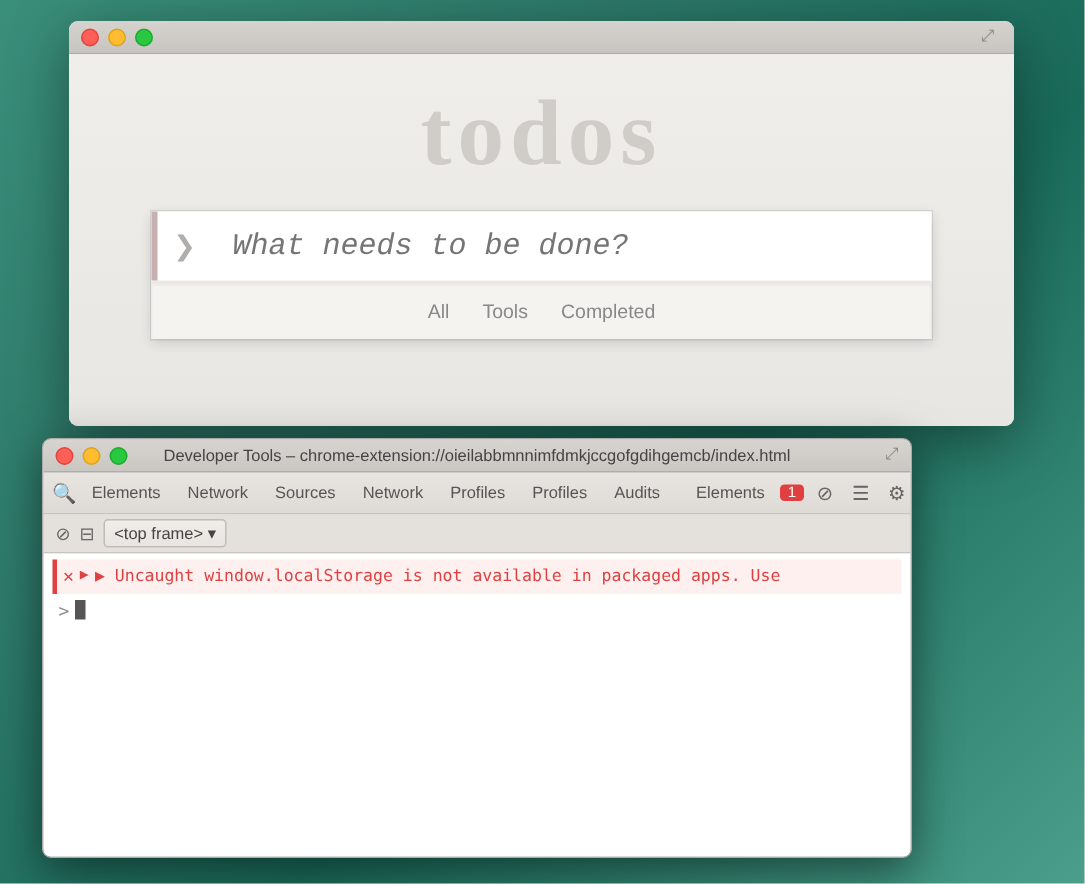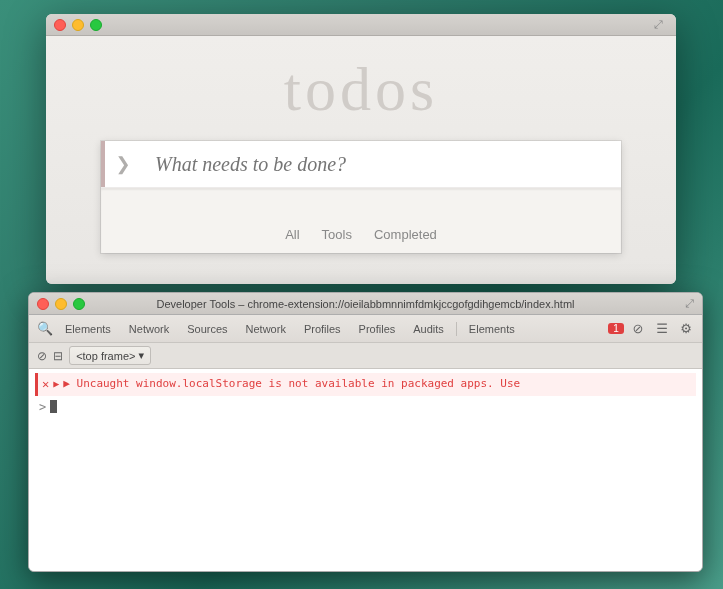--- a/index.html
+++ b/index.html
@@ -73,7 +73,7 @@
 
     .app-title {
       font-size: 62px;
-      font-weight: 400;
+      font-weight: 700;
       color: #d0ccc8;
       letter-spacing: 4px;
       margin-bottom: 16px;

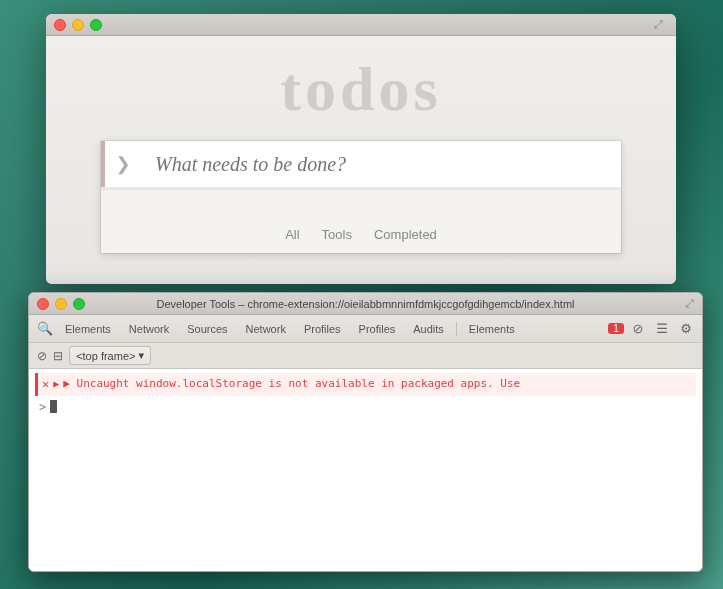--- a/index.html
+++ b/index.html
@@ -125,7 +125,7 @@
       color: #b8b4b0;
       padding: 4px 10px;
       background: transparent;
-      font-family: Liberation Serif, serif;
+      font-family: Liberation Mono, monospace;
       font-weight: 300;
     }
 

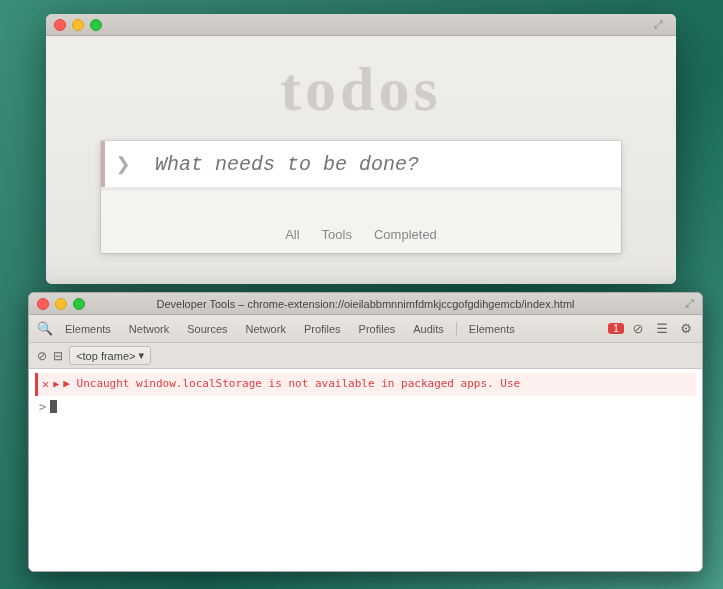--- a/index.html
+++ b/index.html
@@ -153,7 +153,6 @@
       cursor: pointer;
       border: 1px solid transparent;
       border-radius: 3px;
-      margin-top: 27px;
     }
 
     .clear-completed-btn {

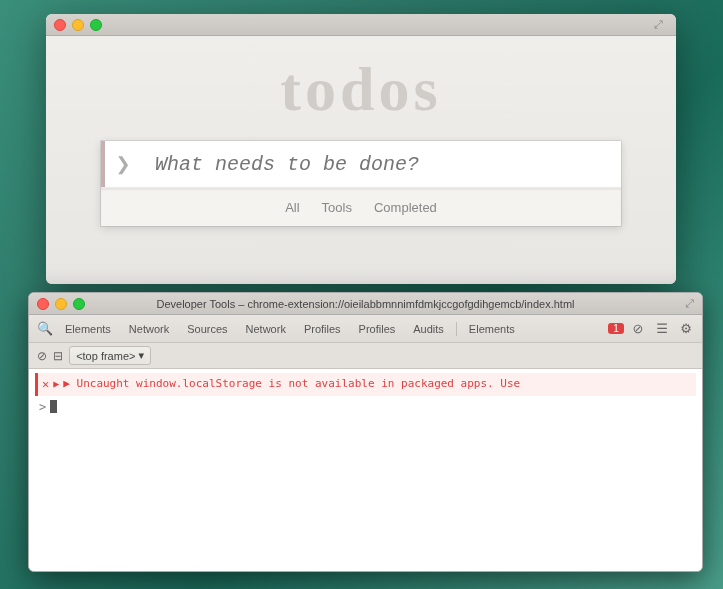--- a/index.html
+++ b/index.html
@@ -171,7 +171,7 @@
       position: absolute;
       top: 292px;
       left: 28px;
-      width: 675px;
+      width: 580px;
       height: 280px;
       background: #f0eeeb;
       border-radius: 6px;

